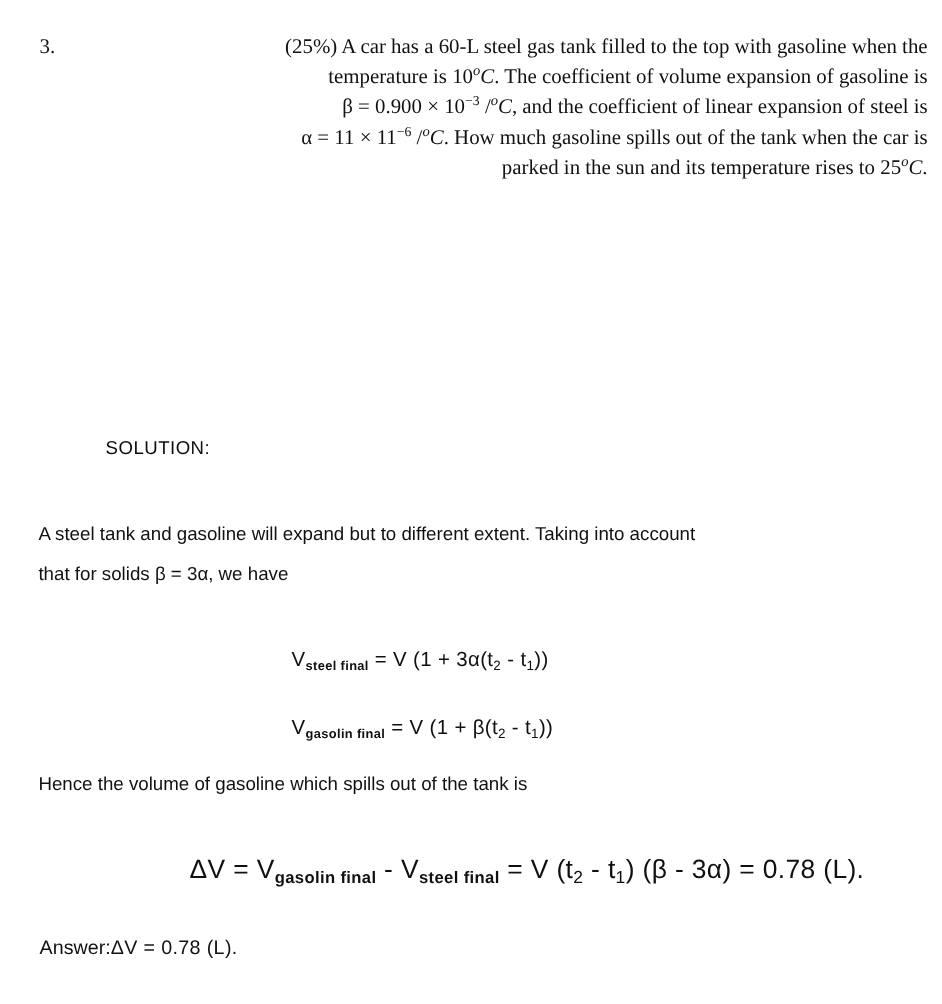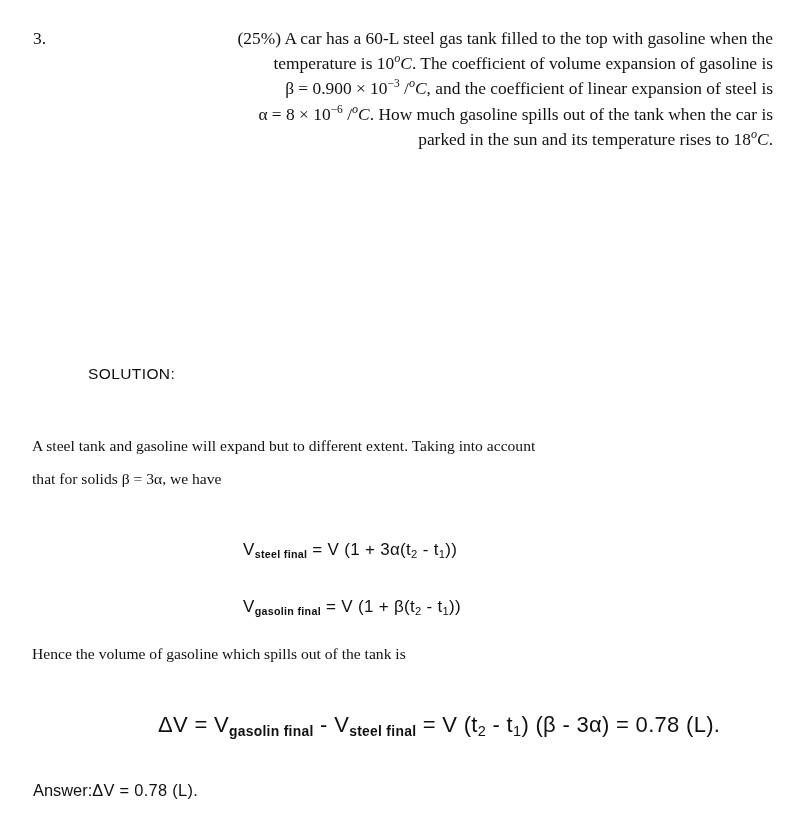--- a/index.html
+++ b/index.html
@@ -148,7 +148,7 @@
       </span>
 
       <span class="ln">
-        <span>α = 8 × 10</span><span class="sup">−6</span><span> /</span><span class="it deg">o</span><span class="it">C</span><span>.  How much gasoline spills out of the tank when the car is</span>
+        <span>α = 11 × 11</span><span class="sup">−6</span><span> /</span><span class="it deg">o</span><span class="it">C</span><span>.  How much gasoline spills out of the tank when the car is</span>
       </span>
 
       <span class="ln">

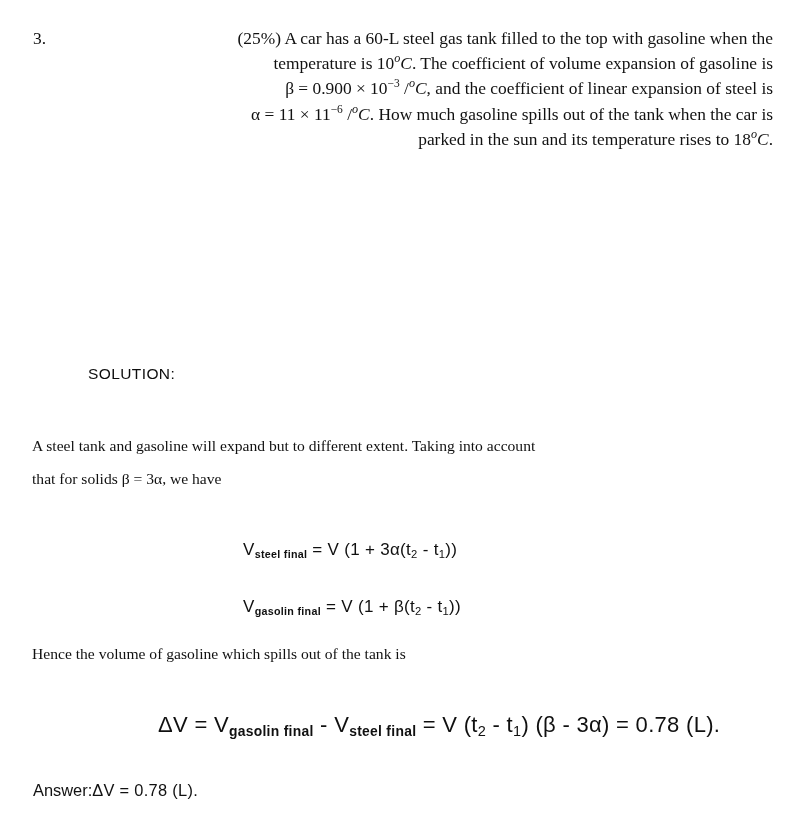--- a/index.html
+++ b/index.html
@@ -152,7 +152,7 @@
       </span>
 
       <span class="ln">
-        <span>parked in the sun and its temperature rises to 18</span><span class="it deg">o</span><span class="it">C</span><span>.</span>
+        <span>parked in the sun and its temperature rises to 25</span><span class="it deg">o</span><span class="it">C</span><span>.</span>
       </span>
     </div>
   </div>

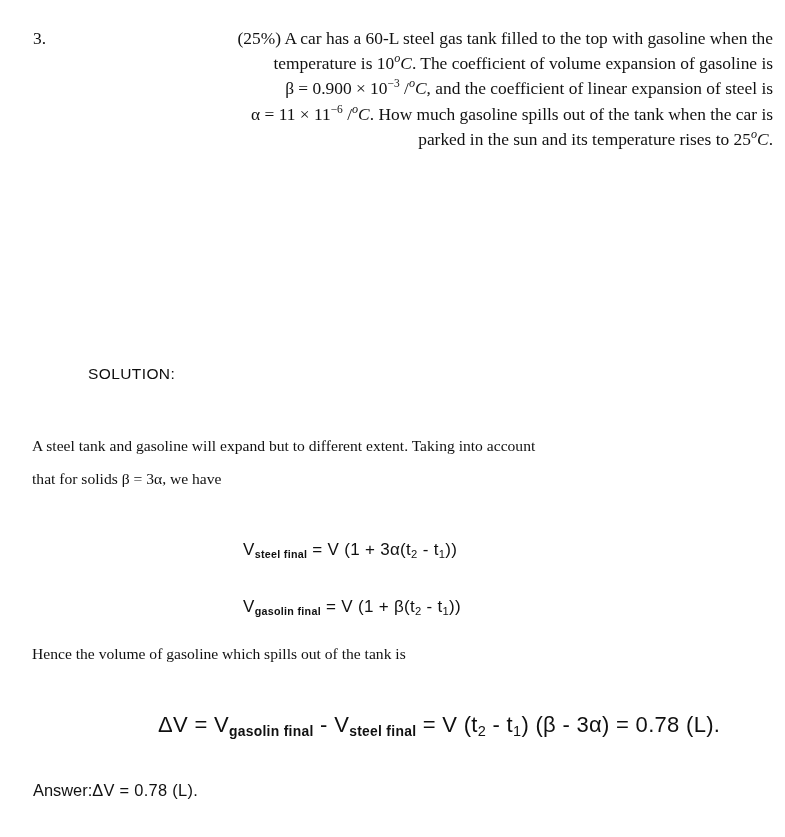--- a/index.html
+++ b/index.html
@@ -77,7 +77,7 @@
 
   .sol-text {
     position: absolute;
-    font-family: Liberation Serif, serif;
+    font-family: Liberation Sans, sans-serif;
     font-size: 15.6px;
     color: #111111;
     white-space: nowrap;

